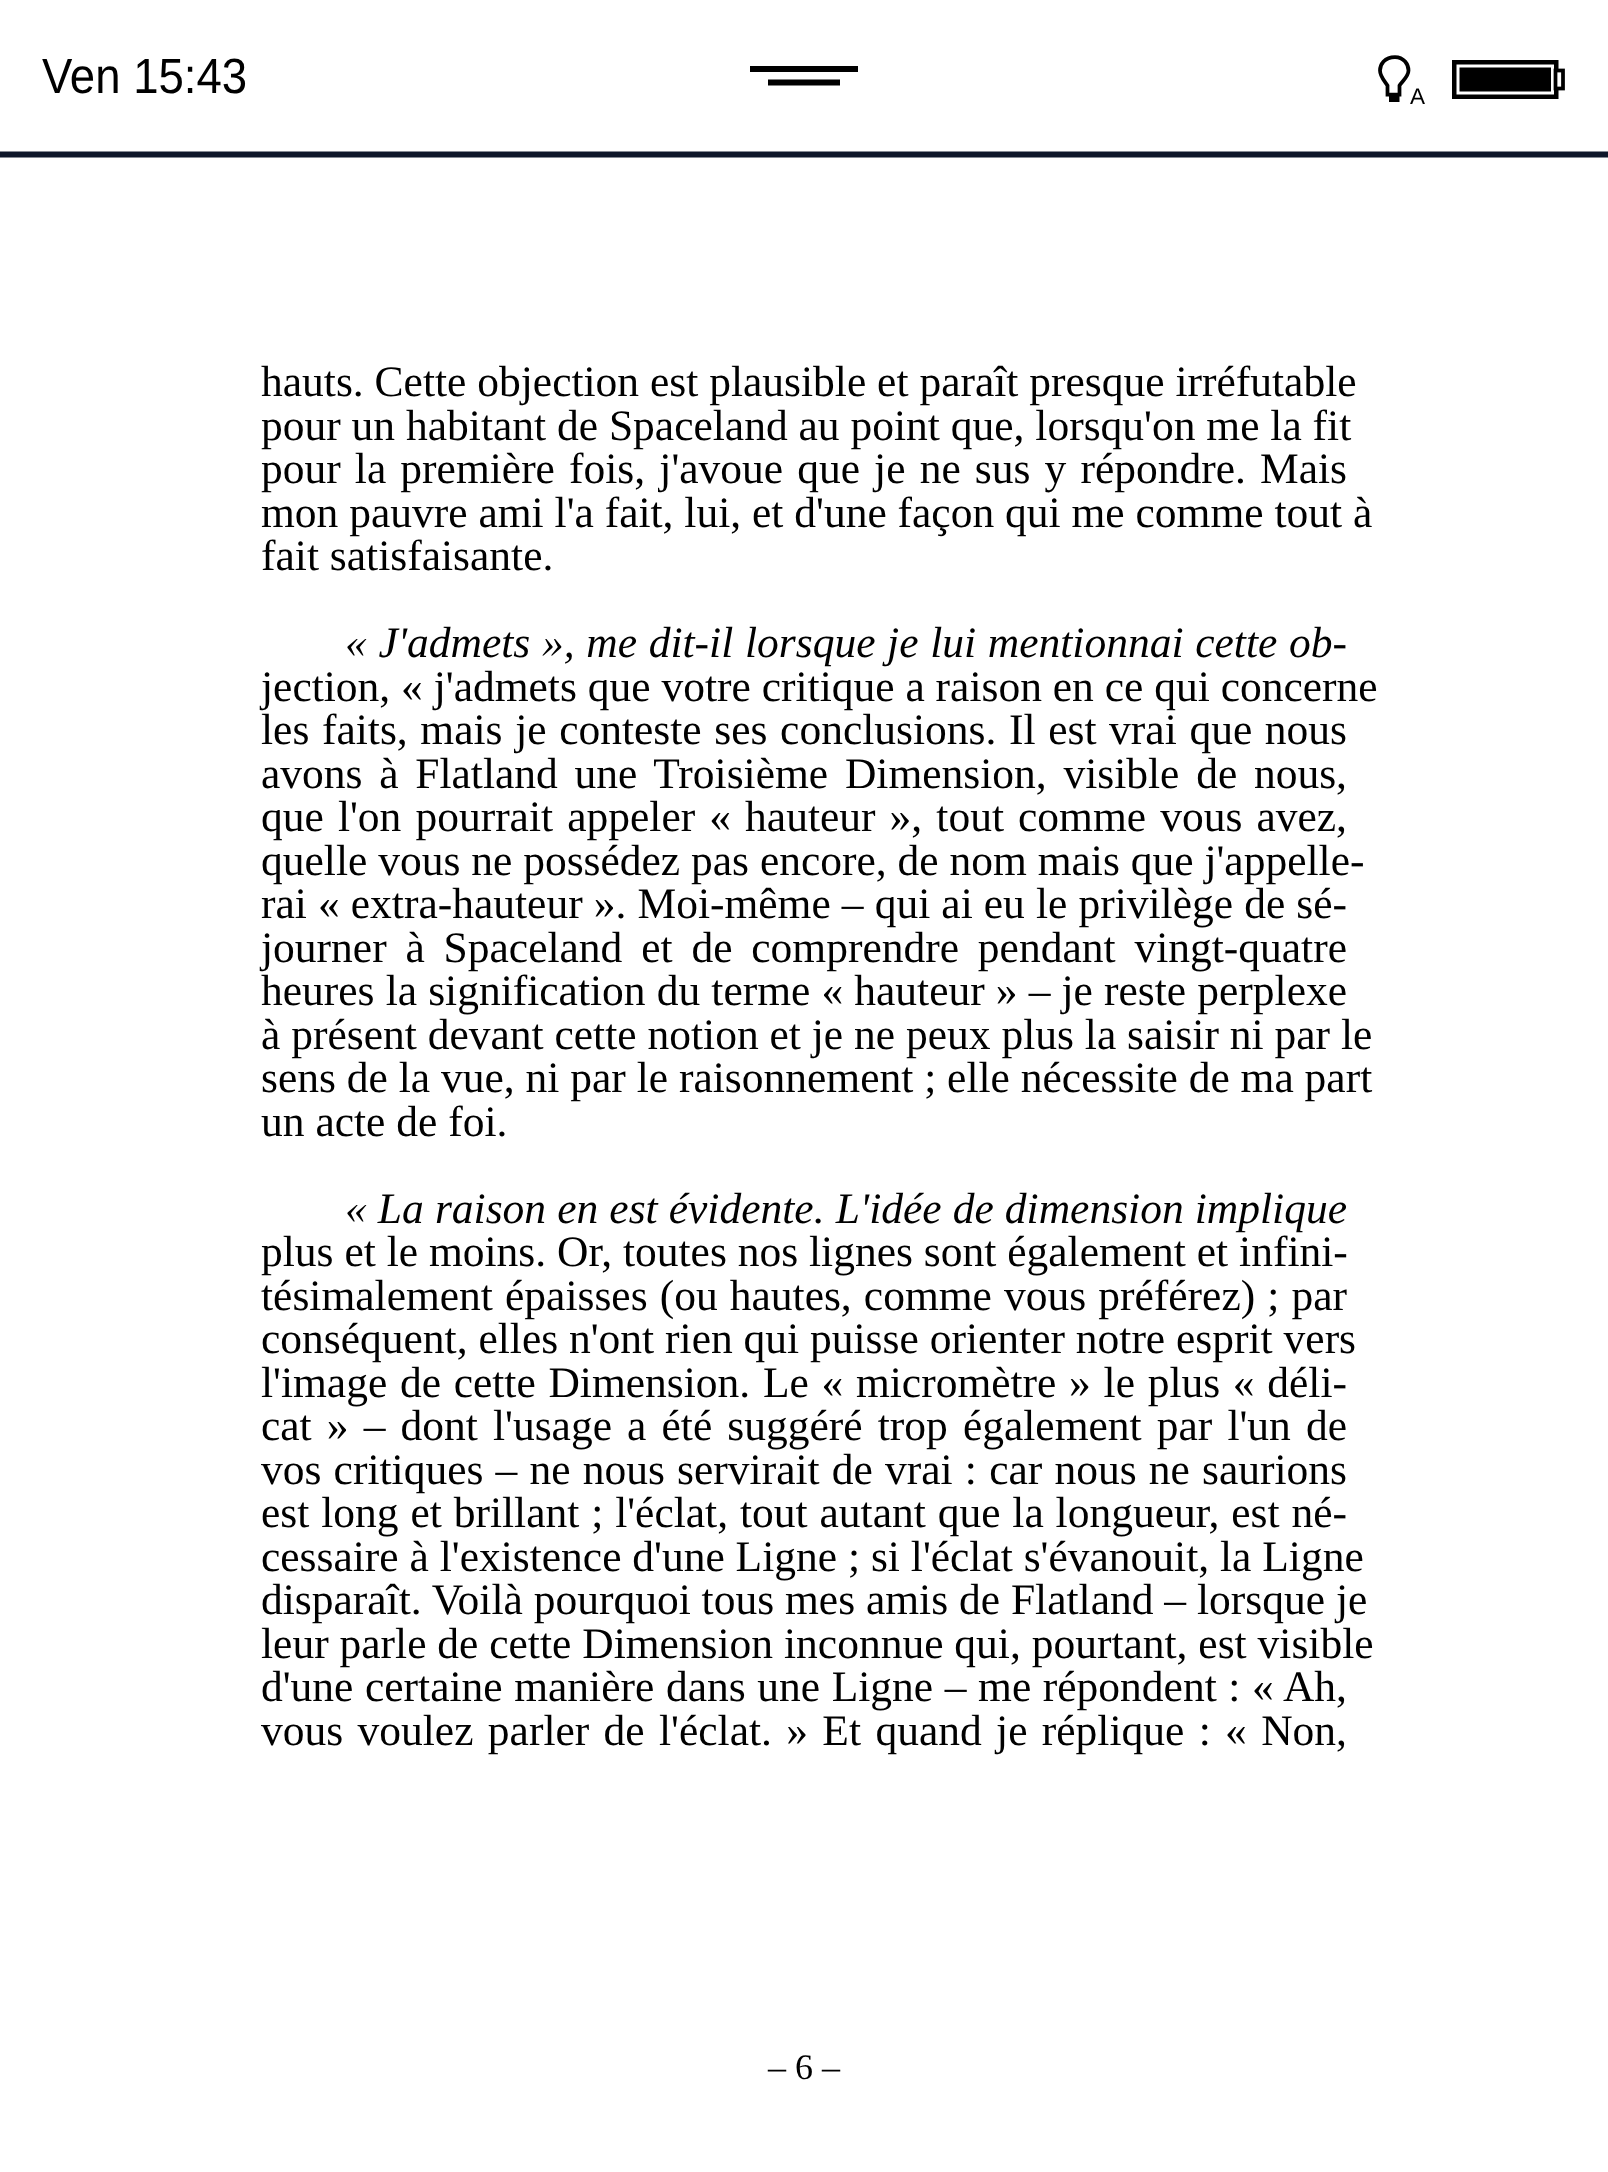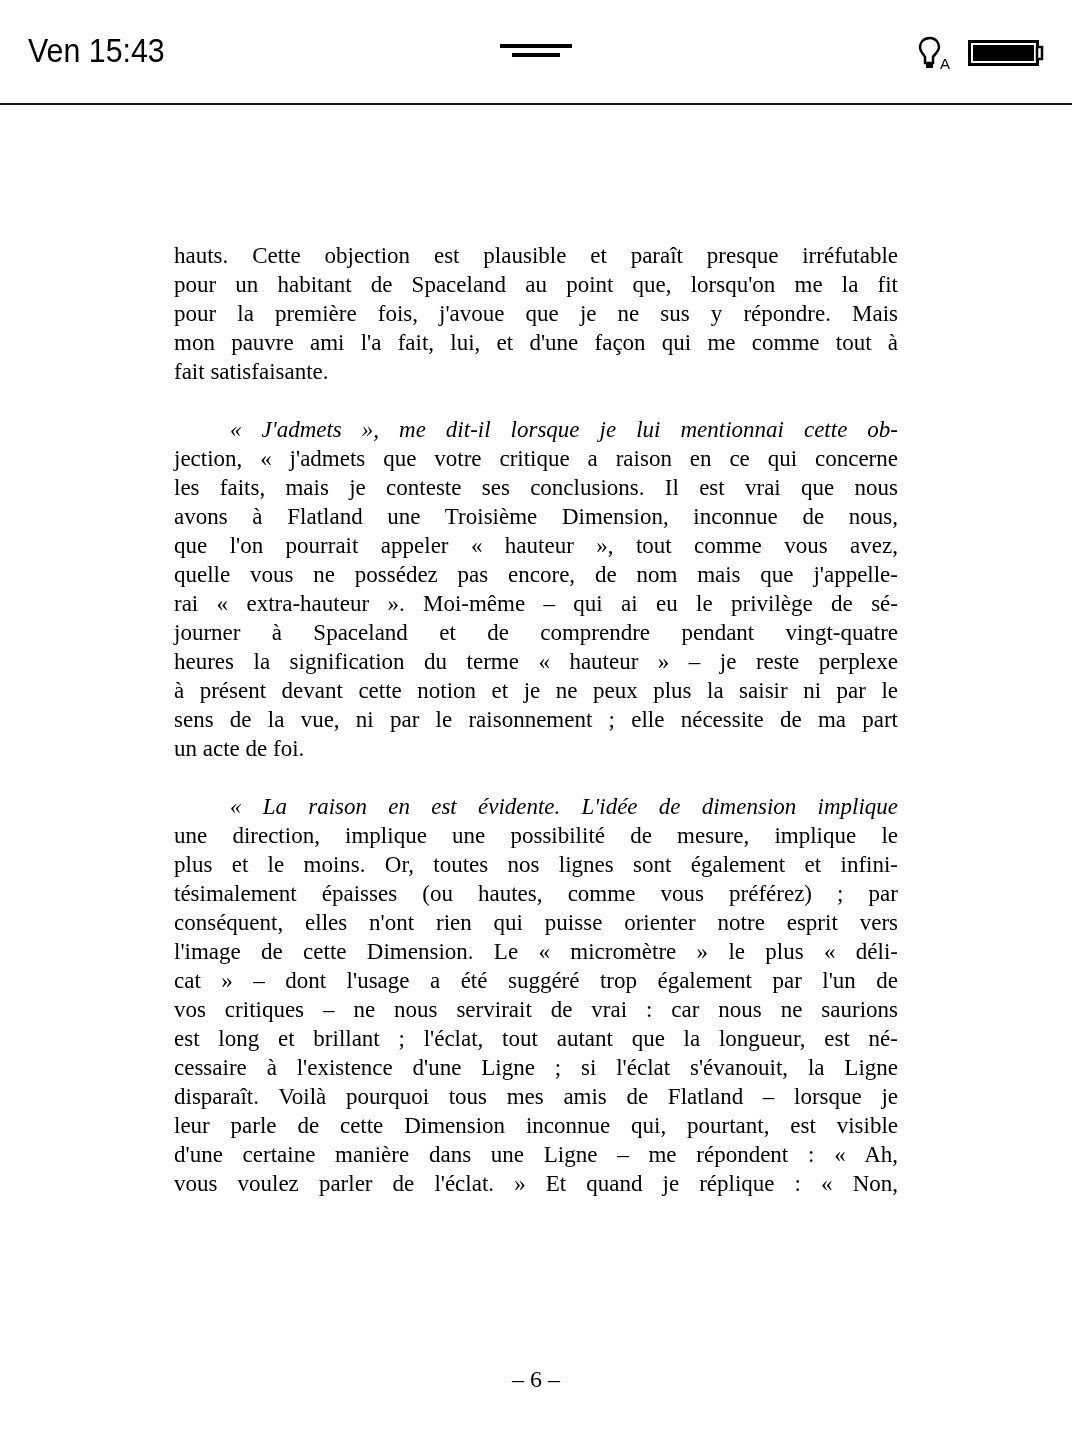--- a/index.html
+++ b/index.html
@@ -4,7 +4,7 @@
 <style>
   html, body { margin: 0; padding: 0; background: #fff; }
   body { width: 1072px; height: 1448px; position: relative; overflow: hidden; color: #000; }
-  .statusbar { position: absolute; left: 0; top: 0; width: 1072px; height: 105px; border-bottom: 2px solid #0f172a; box-sizing: border-box; }
+  .statusbar { position: absolute; left: 0; top: 0; width: 1072px; height: 105px; border-bottom: 4px solid #0f172a; box-sizing: border-box; }
   .clock { position: absolute; left: 28px; top: 32px; font-family: "Liberation Sans", sans-serif; font-size: 33px; letter-spacing: 0px; transform: scaleX(0.92); transform-origin: left center; }
   .menu-handle { position: absolute; left: 500px; top: 44px; width: 72px; height: 16px; cursor: pointer; }
   .menu-handle .bar1 { position: absolute; left: 0; top: 0; width: 72px; height: 4px; background: #000; }

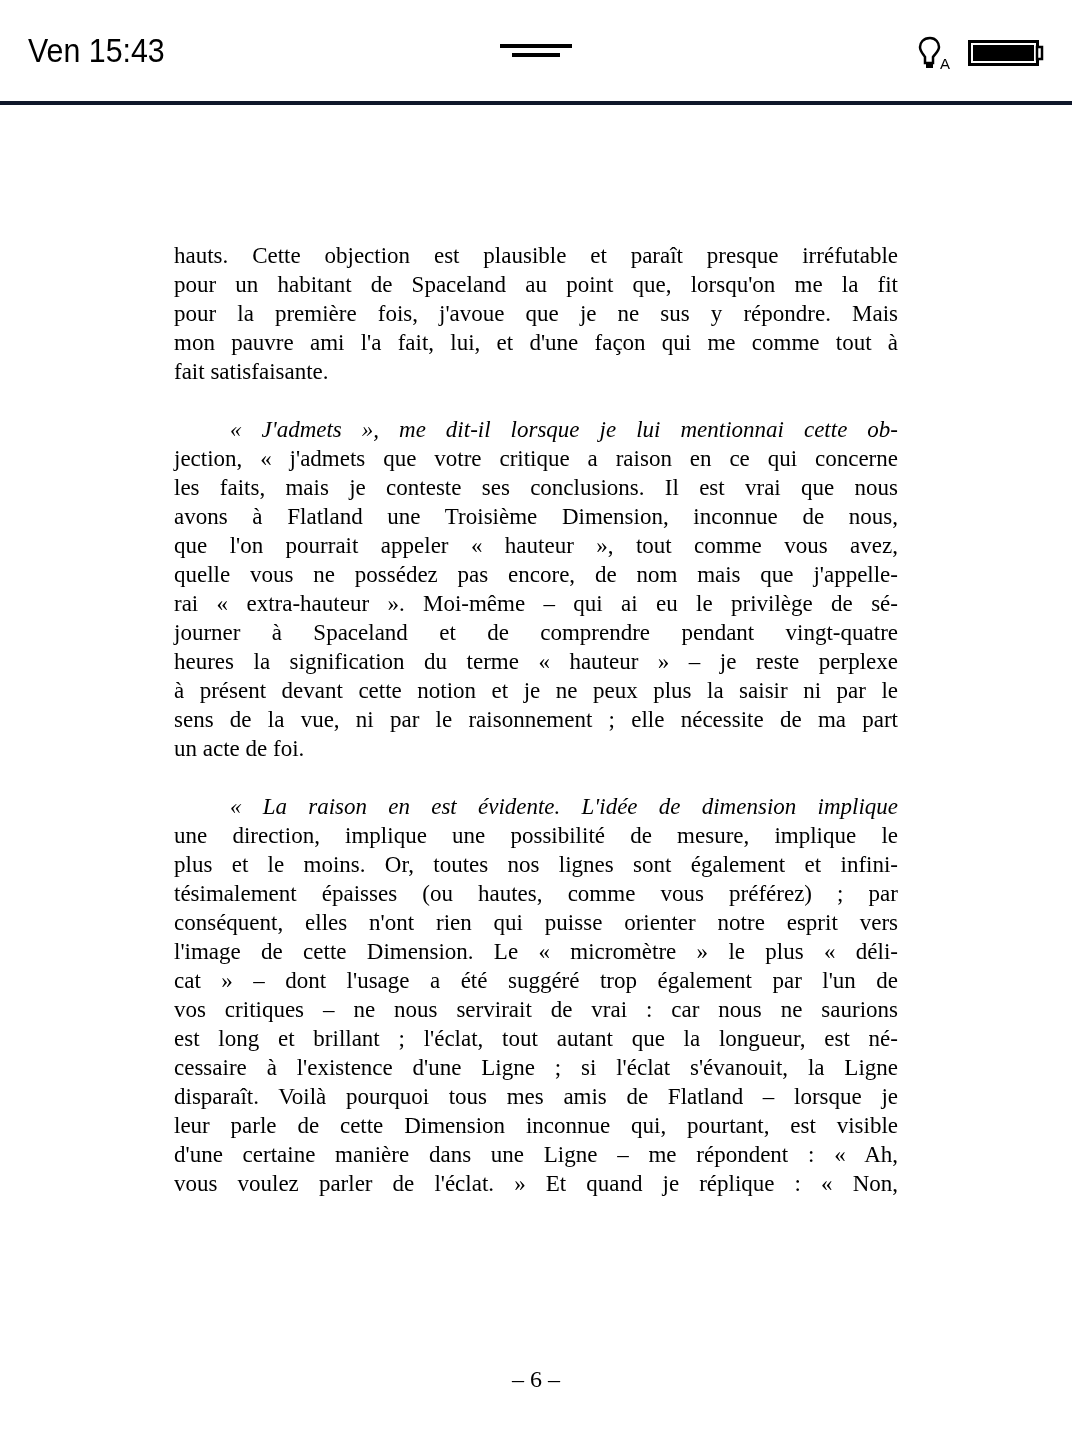--- a/index.html
+++ b/index.html
@@ -11,7 +11,7 @@
   .menu-handle .bar2 { position: absolute; left: 12px; top: 9px; width: 48px; height: 4px; background: #000; }
   .light-icon { position: absolute; left: 918px; top: 36px; width: 38px; height: 36px; cursor: pointer; }
   .battery { position: absolute; left: 968px; top: 40px; width: 76px; height: 26px; cursor: pointer; }
-  .page { position: absolute; left: 174px; top: 241px; width: 724px; font-family: "Liberation Serif", serif; font-size: 23px; line-height: 29px; }
+  .page { position: absolute; left: 174px; top: 241px; width: 724px; font-family: "Liberation Serif", serif; font-size: 29px; line-height: 29px; }
   .line { display: block; white-space: nowrap; text-align: justify; text-align-last: justify; height: 29px; overflow: visible; }
   .line.last { text-align-last: left; }
   .line.indent { padding-left: 56px; font-style: italic; }

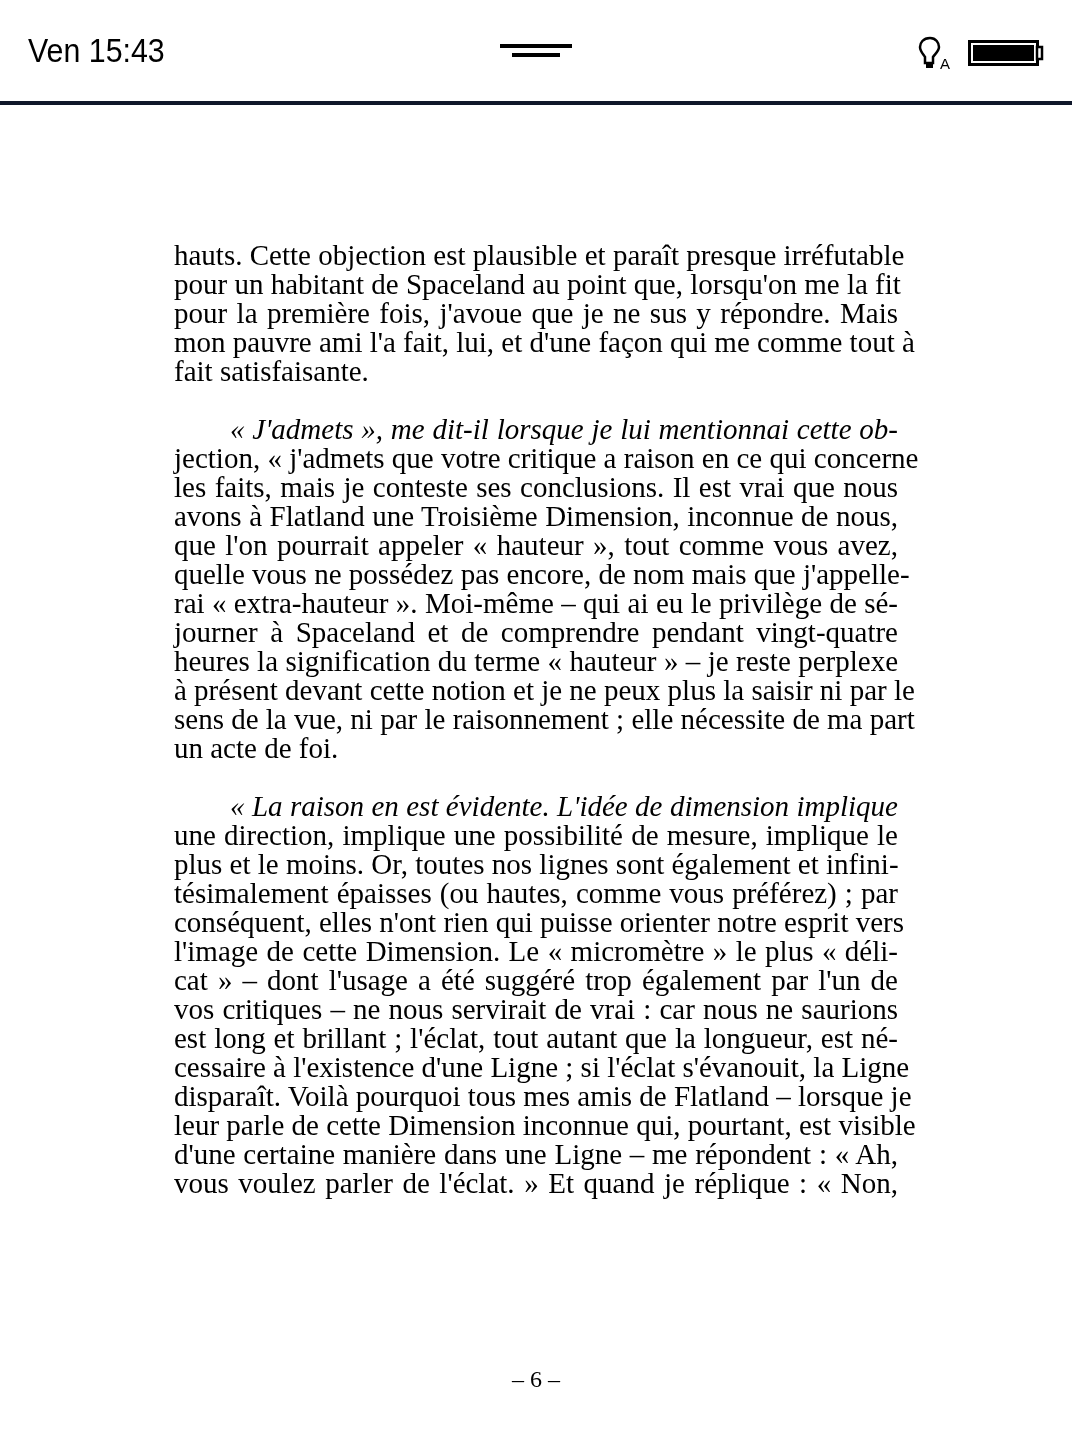--- a/index.html
+++ b/index.html
@@ -59,7 +59,7 @@
     <span class="line indent">« J'admets », me dit-il lorsque je lui mentionnai cette ob-</span>
     <span class="line">jection, « j'admets que votre critique a raison en ce qui concerne</span>
     <span class="line">les faits, mais je conteste ses conclusions. Il est vrai que nous</span>
-    <span class="line">avons à Flatland une Troisième Dimension, inconnue de nous,</span>
+    <span class="line">avons à Flatland une Troisième Dimension, visible de nous,</span>
     <span class="line">que l'on pourrait appeler « hauteur », tout comme vous avez,</span>
     <span class="line">quelle vous ne possédez pas encore, de nom mais que j'appelle-</span>
     <span class="line">rai « extra-hauteur ». Moi-même – qui ai eu le privilège de sé-</span>

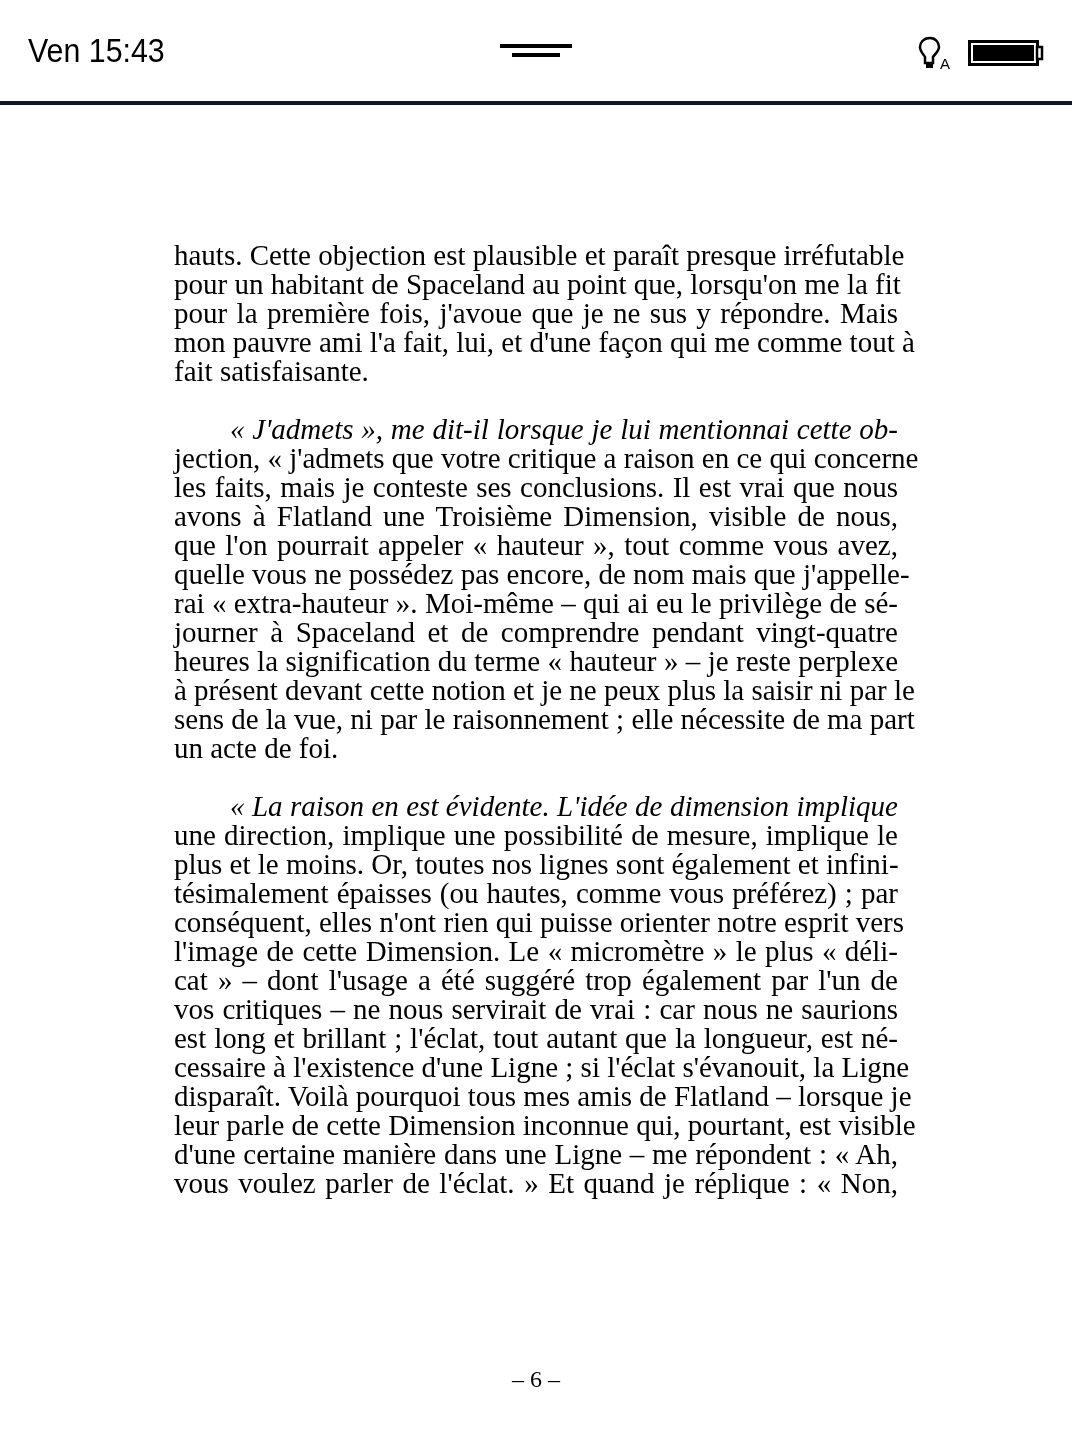--- a/index.html
+++ b/index.html
@@ -72,7 +72,6 @@
 
   <div class="para">
     <span class="line indent">« La raison en est évidente. L'idée de dimension implique</span>
-    <span class="line">une direction, implique une possibilité de mesure, implique le</span>
     <span class="line">plus et le moins. Or, toutes nos lignes sont également et infini-</span>
     <span class="line">tésimalement épaisses (ou hautes, comme vous préférez) ; par</span>
     <span class="line">conséquent, elles n'ont rien qui puisse orienter notre esprit vers</span>

